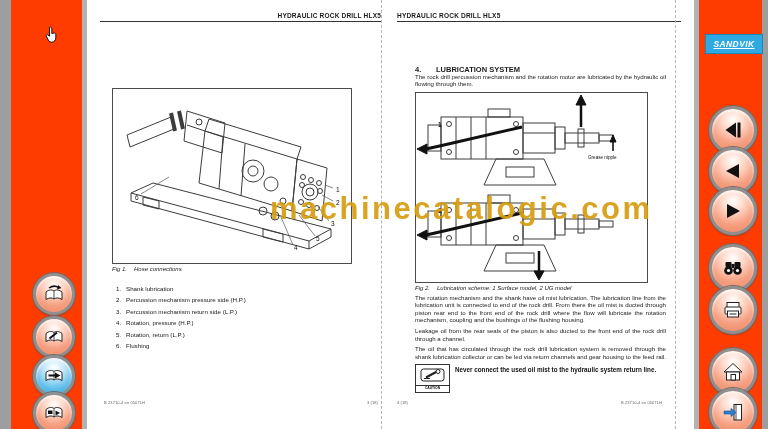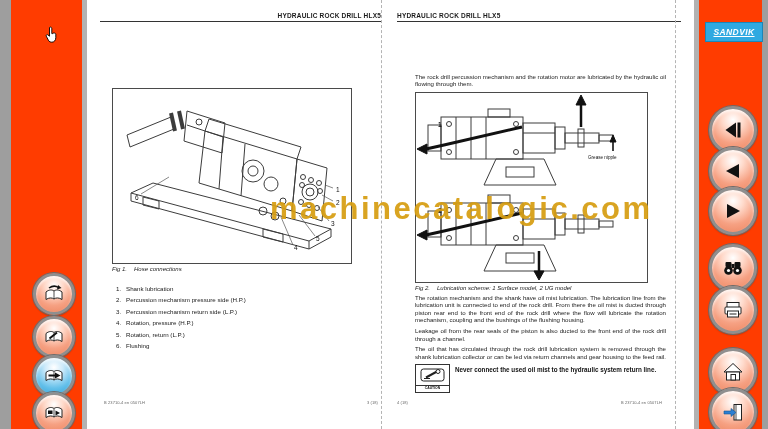--- a/index.html
+++ b/index.html
@@ -32,7 +32,7 @@
   .caution-box{position:absolute;border:1px solid #333;background:#fff;display:flex;flex-direction:column;}
   .caution-lbl{font-size:3.4px;text-align:center;border-top:1px solid #333;line-height:5px;font-weight:bold;color:#111;}
   .caution-txt{position:absolute;font-size:6.3px;font-weight:bold;line-height:8px;color:#111;}
-  .logo{position:absolute;display:flex;align-items:center;justify-content:center;border:1px solid #1b86b8;}
+  .logo{position:absolute;display:flex;align-items:center;justify-content:center;border:1px solid #1b86b8;margin-top:12px;}
   .logo span{color:#fff;font-weight:bold;font-style:italic;font-size:8.5px;letter-spacing:.4px;text-decoration:underline;}
   svg{display:block;}
 </style>

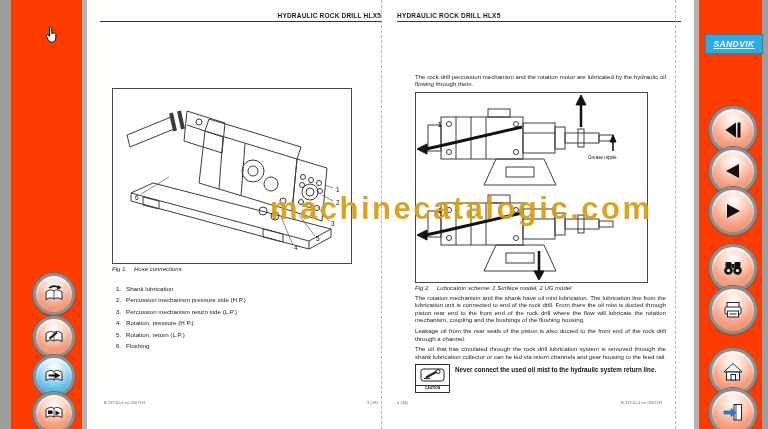--- a/index.html
+++ b/index.html
@@ -141,6 +141,9 @@
 
   <div class="hdr" style="left:397px;top:12px;width:284px;text-align:left;">HYDRAULIC ROCK DRILL HLX5</div>
 
+  <div class="abs" style="left:415px;top:58px;white-space:nowrap;">
+    <span class="sect-no">4.</span><span class="sect-title">LUBRICATION SYSTEM</span>
+  </div>
 
   <div class="abs body-p" style="left:415px;top:73px;width:251px;">The rock drill percussion mechanism and the rotation motor are lubricated by the hydraulic oil flowing through them.</div>
 

